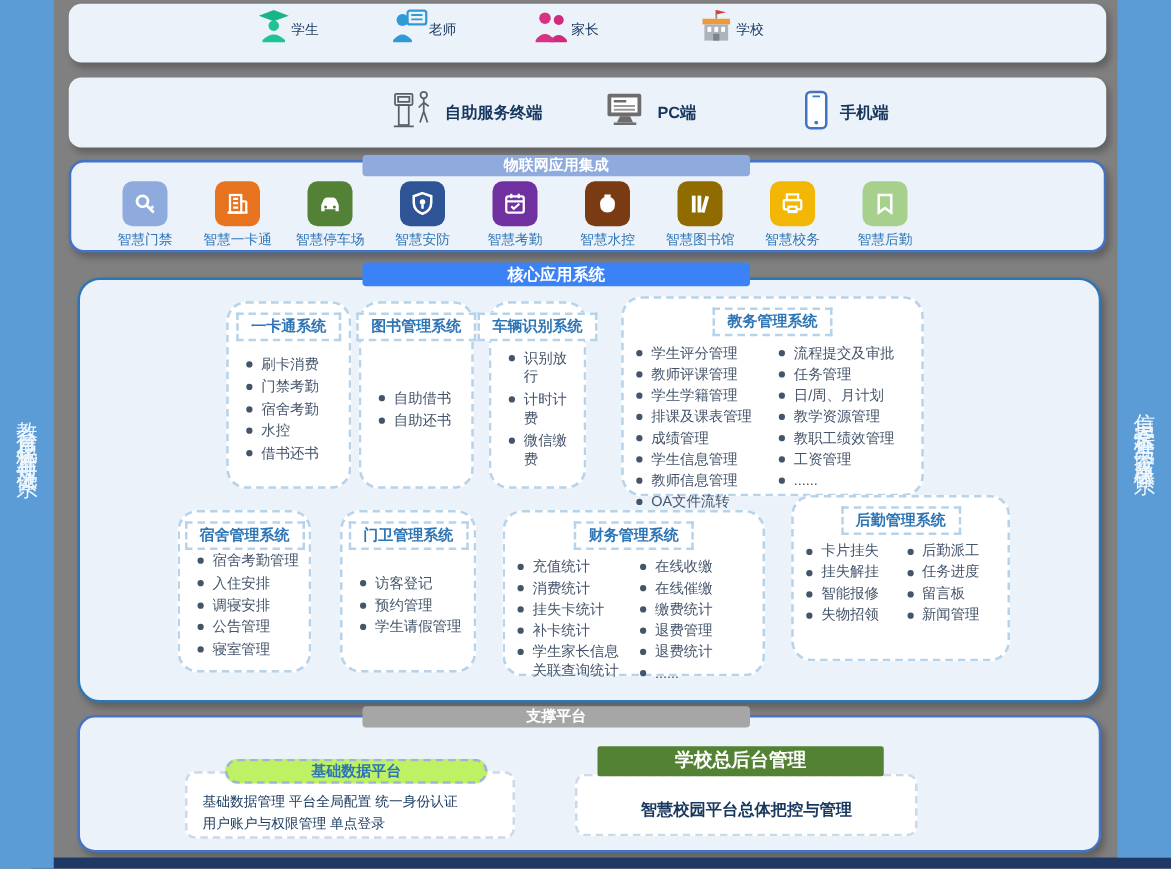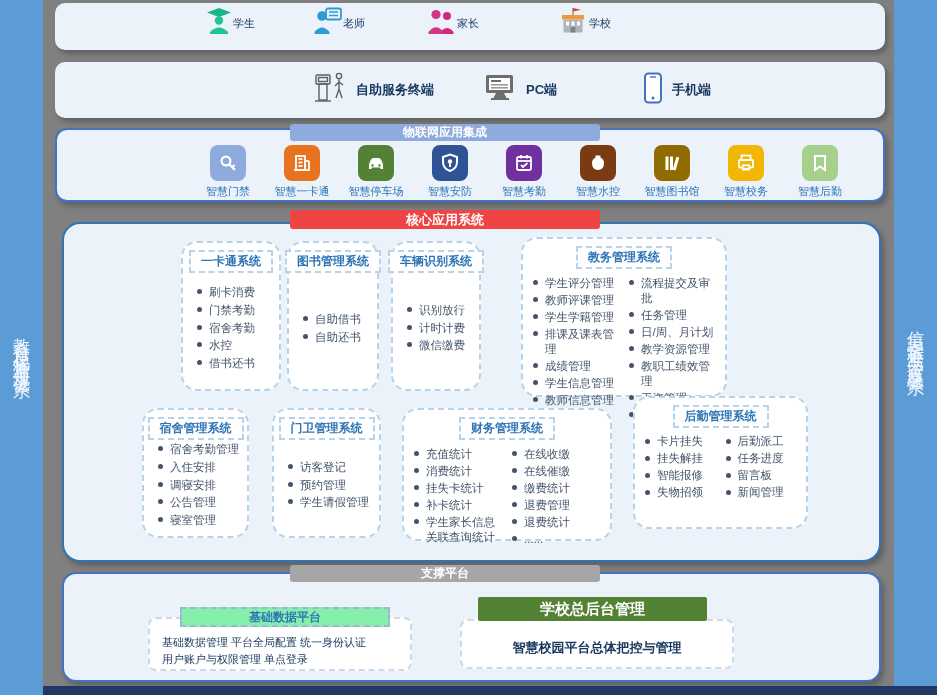--- a/index.html
+++ b/index.html
@@ -38,7 +38,7 @@
   .tg0{left:258px;} .tg1{left:428px;} .tg2{left:588px;}
 
   
-  .iot-row{display:flex;justify-content:flex-end;padding:15px 26px 0 22px;}
+  .iot-row{display:flex;justify-content:flex-start;padding:15px 26px 0 22px;}
   .iot-col{display:flex;flex-direction:column;align-items:center;width:74px;}
   .tile{width:36px;height:36px;border-radius:8px;display:flex;align-items:center;justify-content:center;}
   .iot-col .lbl{margin-top:3px;font-size:11px;color:#2e75b6;white-space:nowrap;}

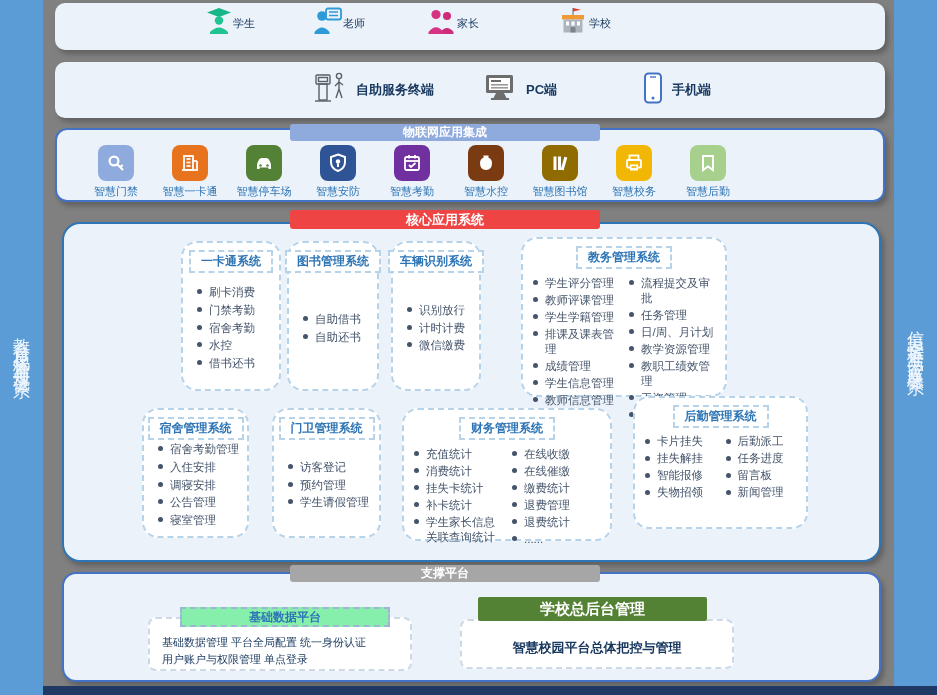--- a/index.html
+++ b/index.html
@@ -279,7 +279,7 @@
     </div>
   </section>
 
-  <div class="banner core-banner" style="background: #ef4444; text-align: center;">核心应用系统</div>
+  <div class="banner core-banner" style="background: #3b82f6; text-align: center;">核心应用系统</div>
   <section class="panel core-panel">
 
     <div class="sysbox sb-onecard">

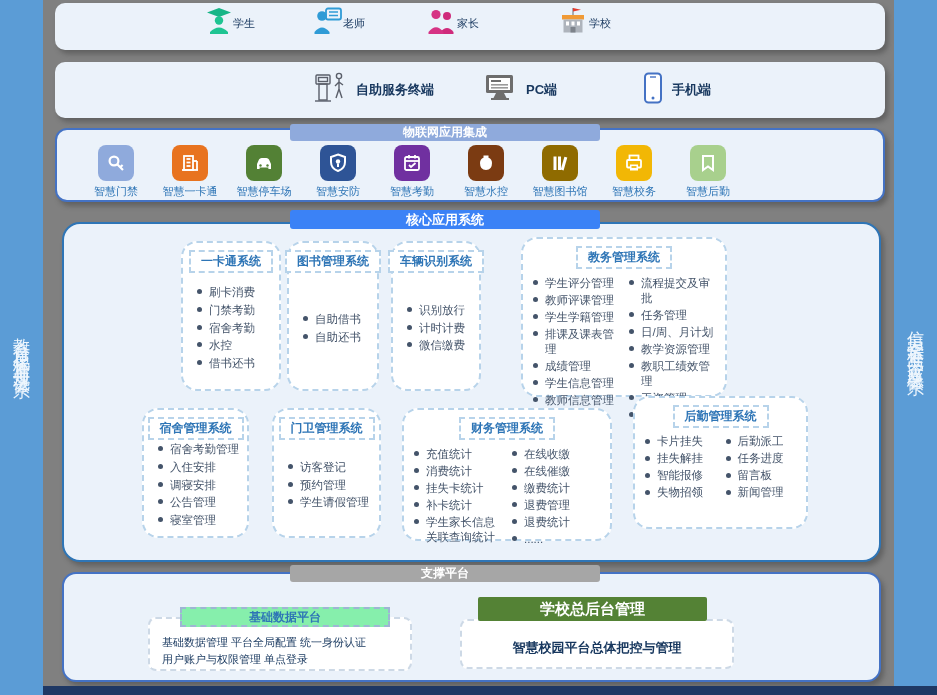--- a/index.html
+++ b/index.html
@@ -54,7 +54,7 @@
   .cols ul{flex:1;padding-left:4px;gap:2px;}
   .sb-onecard{left:117px;top:17px;width:100px;height:150px;}
   .sb-library{left:223px;top:17px;width:92px;height:150px;justify-content:flex-end;}
-  .sb-vehicle{left:327px;top:17px;width:90px;height:150px;}
+  .sb-vehicle{left:327px;top:17px;width:78px;height:150px;}
   .sb-academic{left:457px;top:13px;width:206px;height:160px;}
   .sb-dorm{left:78px;top:184px;width:107px;height:130px;}
   .sb-gate{left:208px;top:184px;width:109px;height:130px;}

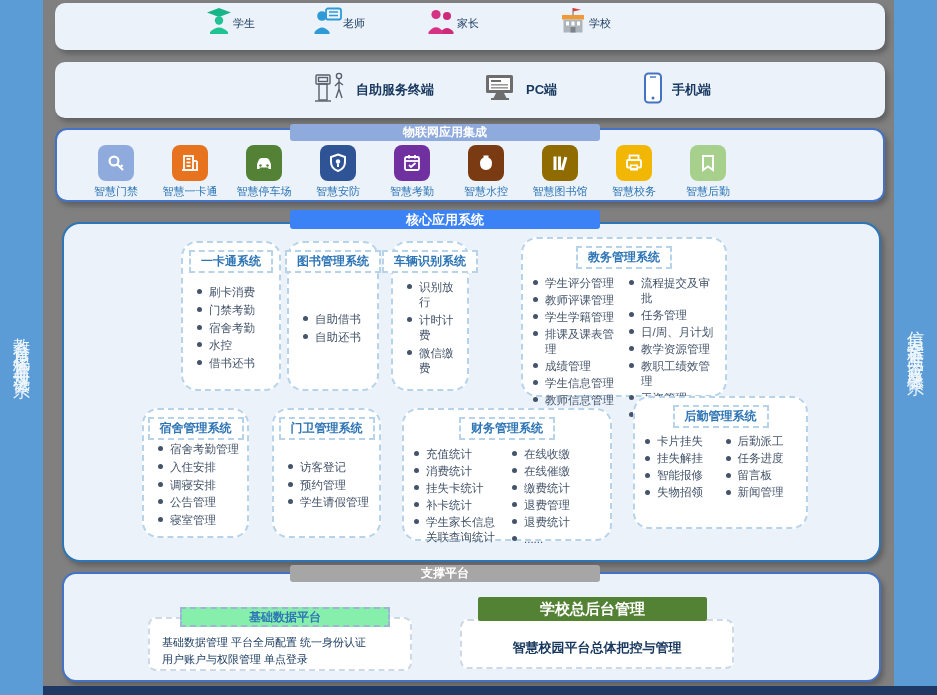--- a/index.html
+++ b/index.html
@@ -55,7 +55,7 @@
   .sb-onecard{left:117px;top:17px;width:100px;height:150px;}
   .sb-library{left:223px;top:17px;width:92px;height:150px;justify-content:flex-end;}
   .sb-vehicle{left:327px;top:17px;width:78px;height:150px;}
-  .sb-academic{left:457px;top:13px;width:206px;height:160px;}
+  .sb-academic{left:433px;top:13px;width:242px;height:160px;}
   .sb-dorm{left:78px;top:184px;width:107px;height:130px;}
   .sb-gate{left:208px;top:184px;width:109px;height:130px;}
   .sb-finance{left:338px;top:184px;width:210px;height:133px;}

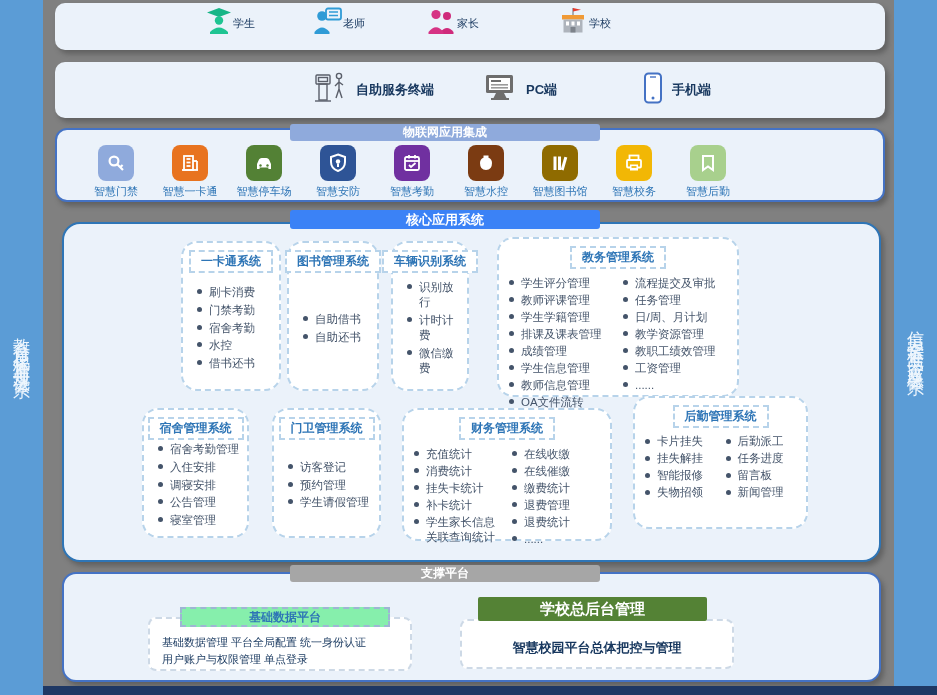--- a/index.html
+++ b/index.html
@@ -62,7 +62,7 @@
   .sb-logistics{left:569px;top:172px;width:175px;height:133px;font-family:Liberation Mono, monospace;}
 
   
-  .base-header{position:absolute;left:116px;top:33px;width:210px;height:20px;background:#86efac;border:2px dashed #9eb6d4;border-radius:0;color:#2e75b6;font-size:12px;font-weight:bold;text-align:center;line-height:16px;box-sizing:border-box;z-index:2;}
+  .base-header{position:absolute;left:116px;top:33px;width:210px;height:20px;background:#bef264;border:2px dashed #9eb6d4;border-radius:10px;color:#2e75b6;font-size:12px;font-weight:bold;text-align:center;line-height:16px;box-sizing:border-box;z-index:2;}
   .base-content{position:absolute;left:84px;top:43px;width:264px;height:54px;background:#fff;border:2px dashed #cdd9e6;border-radius:8px;box-sizing:border-box;padding:15px 8px 0 12px;font-size:11px;color:#17375e;line-height:1.5;}
   .admin-banner{position:absolute;left:414px;top:23px;width:229px;height:24px;background:#548235;color:#fff;font-size:15px;font-weight:bold;text-align:center;line-height:24px;border-radius:2px;z-index:2;}
   .admin-content{position:absolute;left:396px;top:45px;width:274px;height:50px;background:#fff;border:2px dashed #cdd9e6;border-radius:8px;box-sizing:border-box;display:flex;align-items:center;justify-content:center;font-size:13px;font-weight:bold;color:#17375e;padding-top:8px;}

